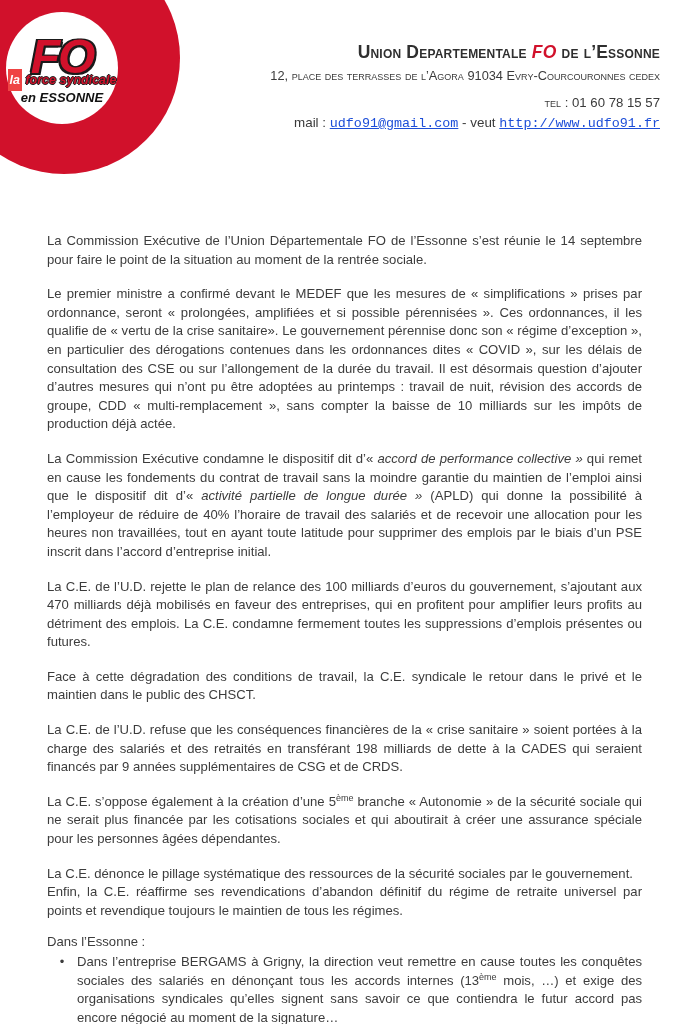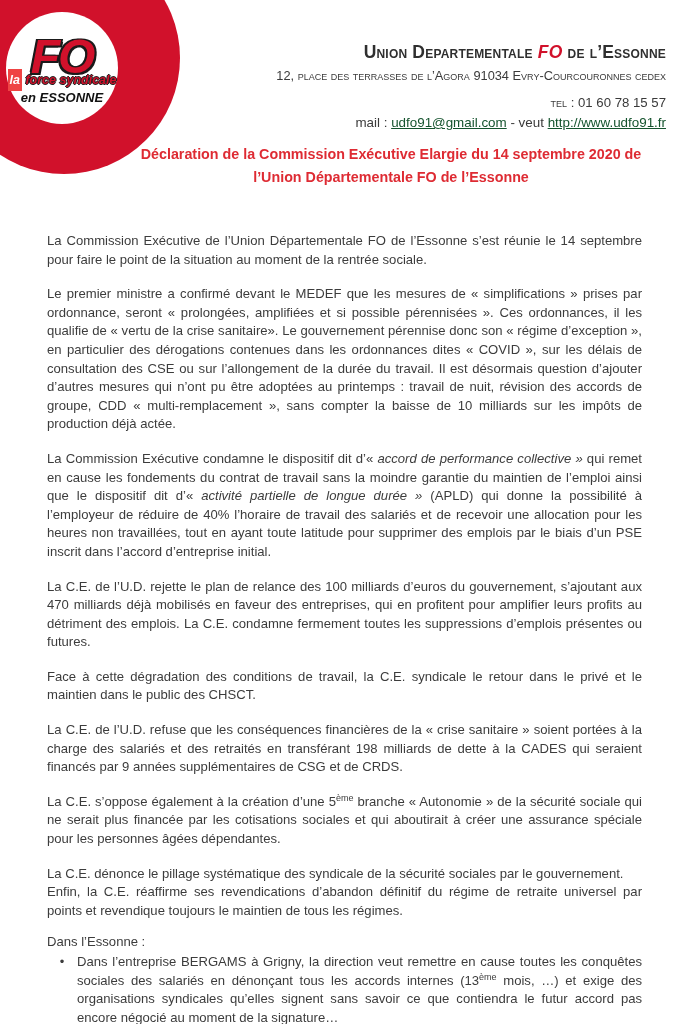--- a/index.html
+++ b/index.html
@@ -44,7 +44,7 @@
   }
   
   .header-right{
-    position:absolute;left:190px;top:40px;right:20px;
+    position:absolute;left:190px;top:40px;right:26px;
     text-align:right;line-height:1.45;
   }
   .org-line{

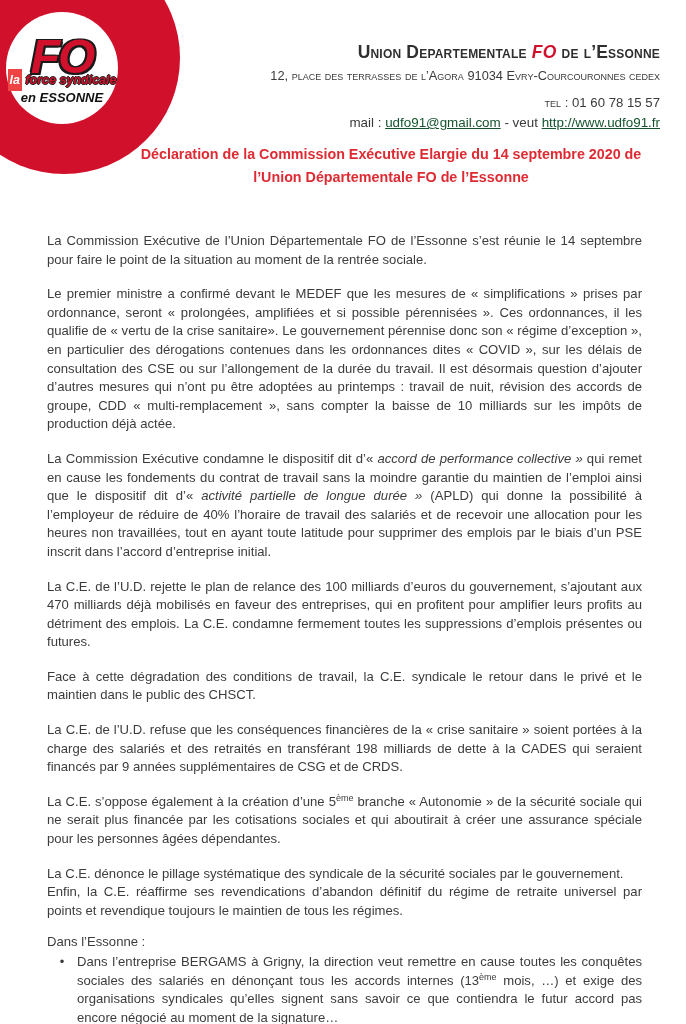--- a/index.html
+++ b/index.html
@@ -55,7 +55,7 @@
   .addr-line{font-variant:small-caps;font-size:12.8px;color:#3a3a3a;margin-top:2px;}
   .tel-line{font-variant:small-caps;font-size:13.2px;color:#3a3a3a;margin-top:7px;}
   .mail-line{font-size:13.4px;color:#3a3a3a;margin-top:1px;}
-  a.doc-link{color:#14532d;text-decoration:underline;cursor:pointer;}
+  a.doc-link{color:#1d4ed8;text-decoration:underline;cursor:pointer;font-family:Liberation Mono, monospace;}
   
   .doc-title{
     position:absolute;left:118px;right:22px;top:143px;

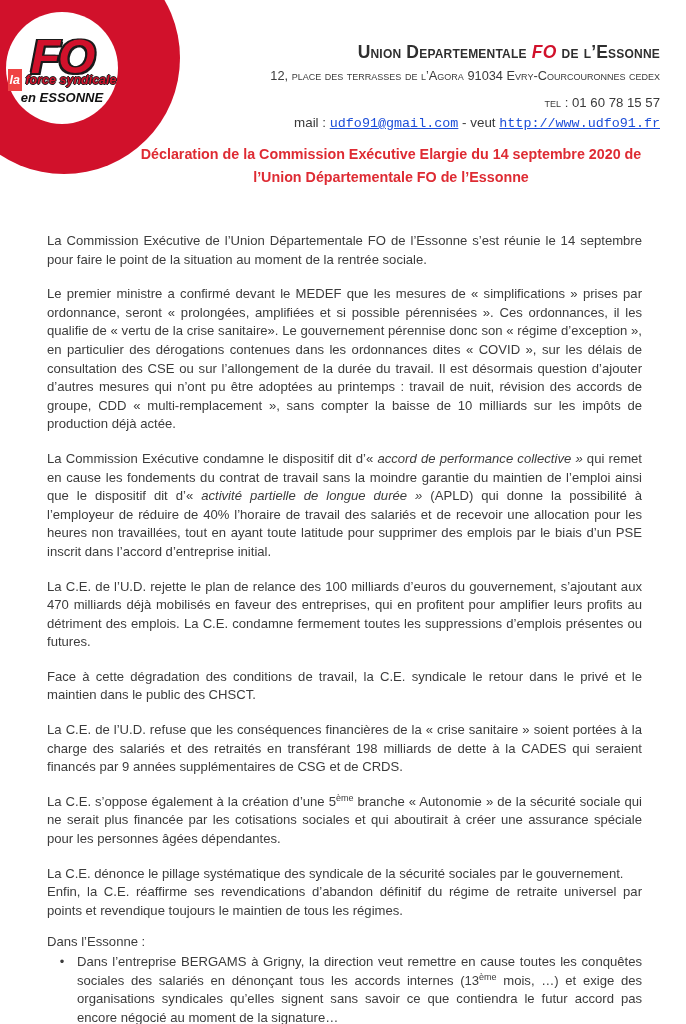--- a/index.html
+++ b/index.html
@@ -96,10 +96,6 @@
     <div class="mail-line"><span>mail : </span><a class="doc-link">udfo91@gmail.com</a><span> - veut </span><a class="doc-link">http://www.udfo91.fr</a></div>
   </div>
 
-  <div class="doc-title">
-    <span>Déclaration de la Commission Exécutive Elargie du 14 septembre 2020 de</span><br>
-    <span>l’Union Départementale FO de l’Essonne</span>
-  </div>
 
   <div class="content">
     <p>La Commission Exécutive de l’Union Départementale FO de l’Essonne s’est réunie le 14 septembre pour faire le point de la situation au moment de la rentrée sociale.</p>

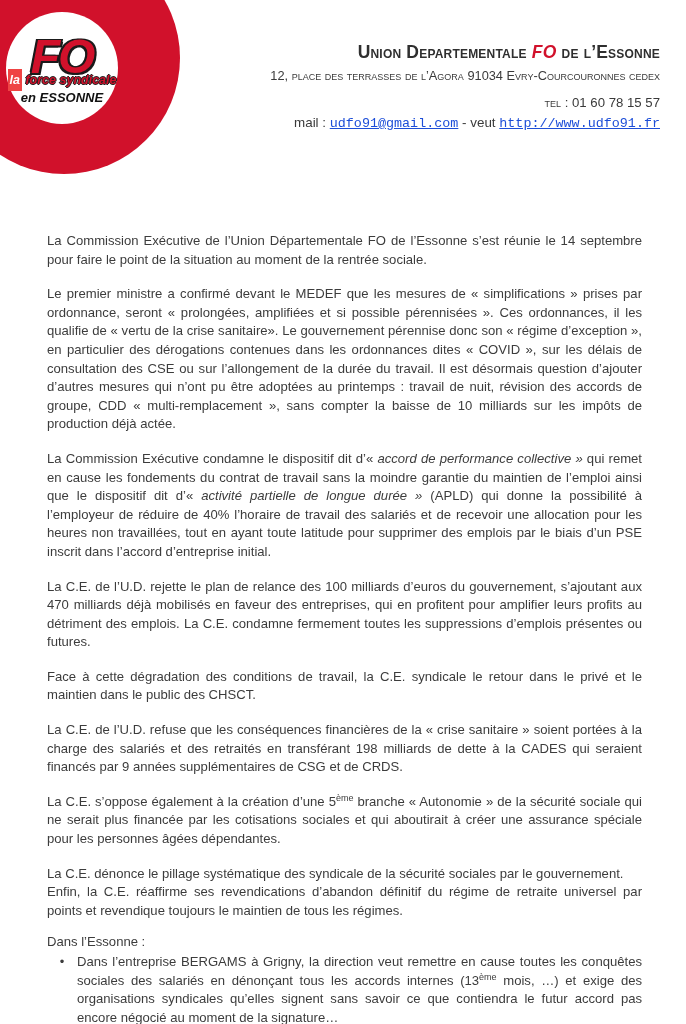--- a/index.html
+++ b/index.html
@@ -112,7 +112,7 @@
 
     <p><span>La C.E. s’oppose également à la création d’une 5</span><sup>ème</sup><span> branche « Autonomie » de la sécurité sociale qui ne serait plus financée par les cotisations sociales et qui aboutirait à créer une assurance spéciale pour les personnes âgées dépendantes.</span></p>
 
-    <p><span>La C.E. dénonce le pillage systématique des syndicale de la sécurité sociales par le gouvernement.</span><br><span>Enfin, la C.E. réaffirme ses revendications d’abandon définitif du régime de retraite universel par points et revendique toujours le maintien de tous les régimes.</span></p>
+    <p><span>La C.E. dénonce le pillage systématique des ressources de la sécurité sociales par le gouvernement.</span><br><span>Enfin, la C.E. réaffirme ses revendications d’abandon définitif du régime de retraite universel par points et revendique toujours le maintien de tous les régimes.</span></p>
 
     <p class="essonne-label">Dans l’Essonne :</p>
 

